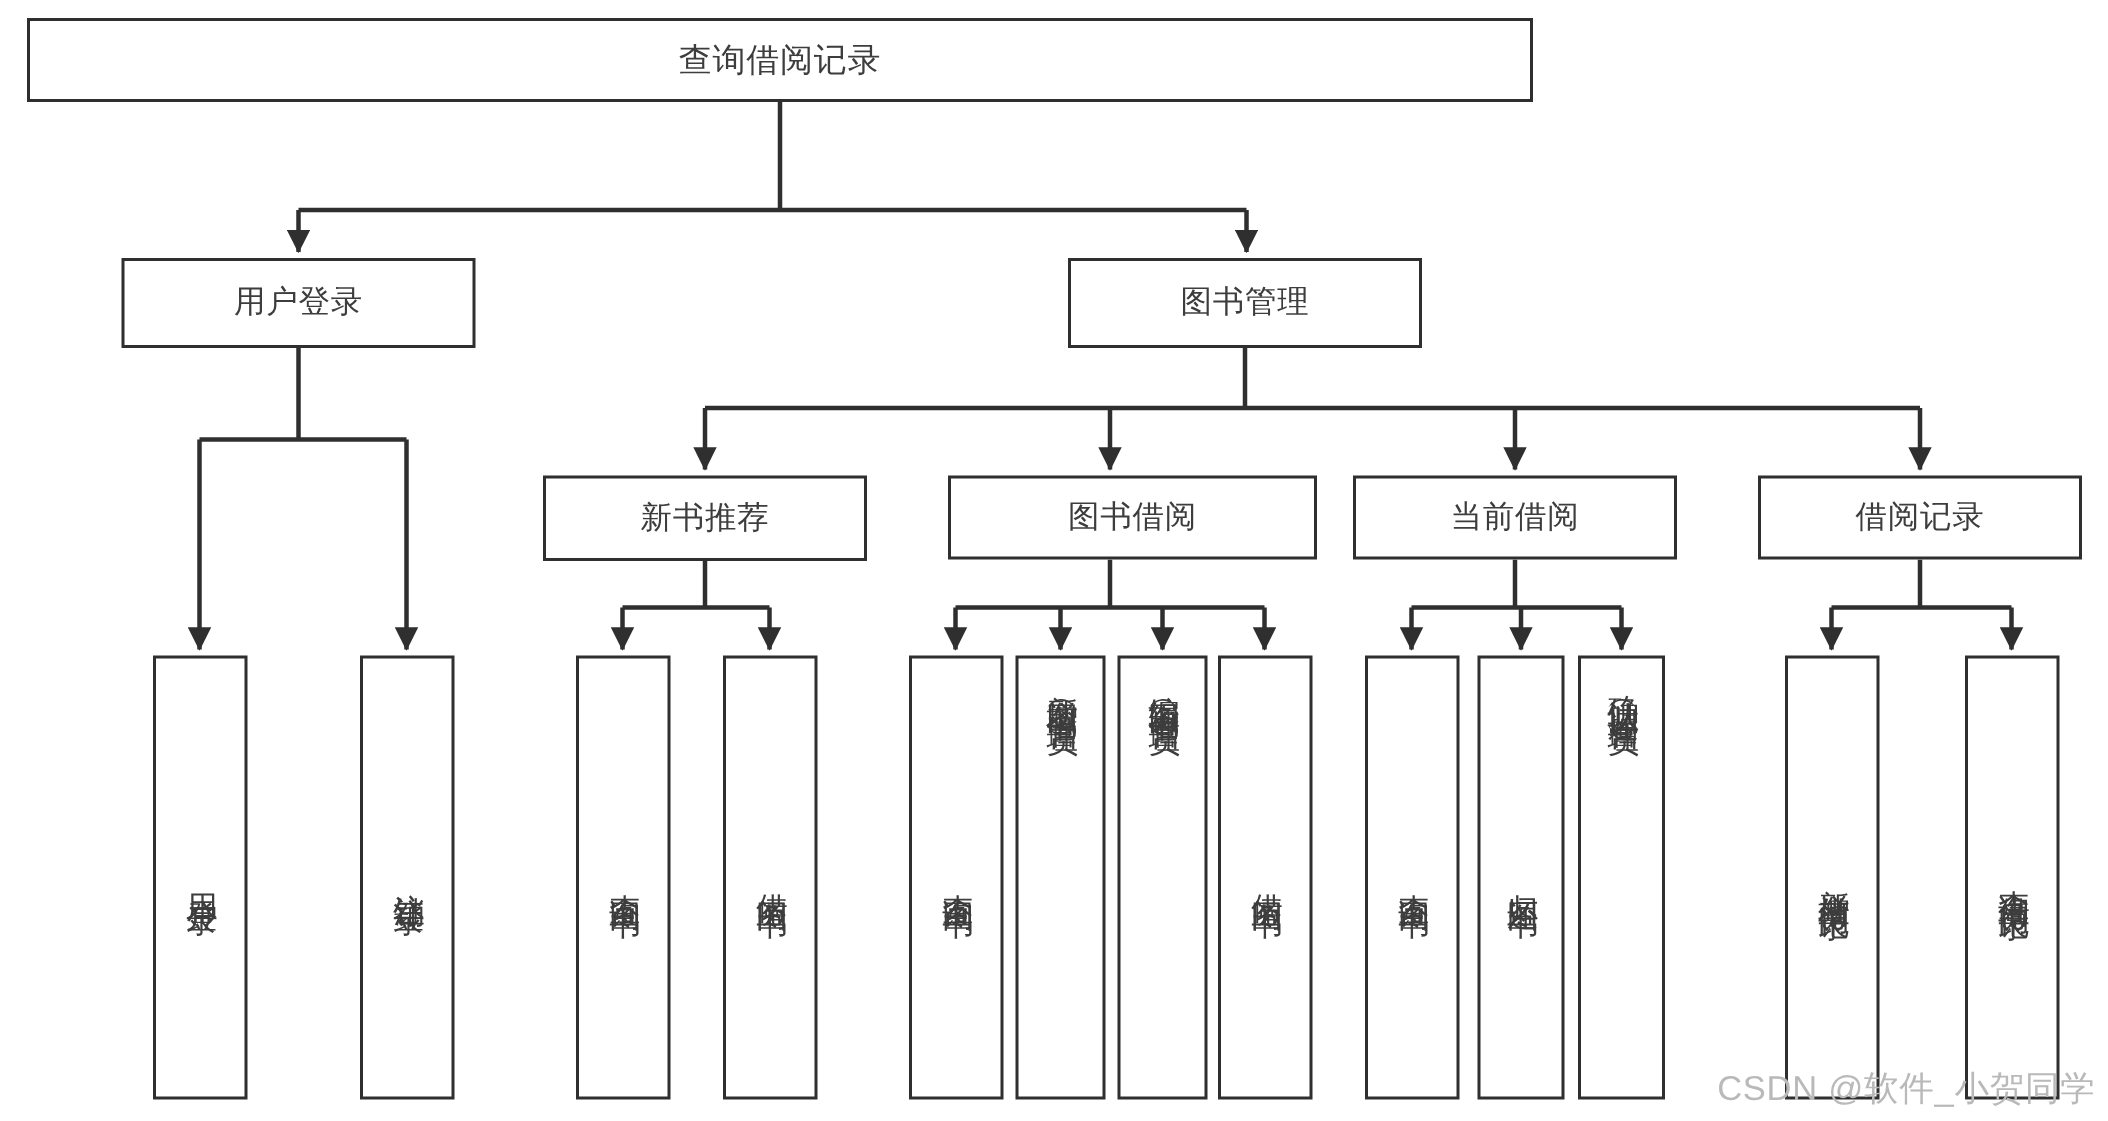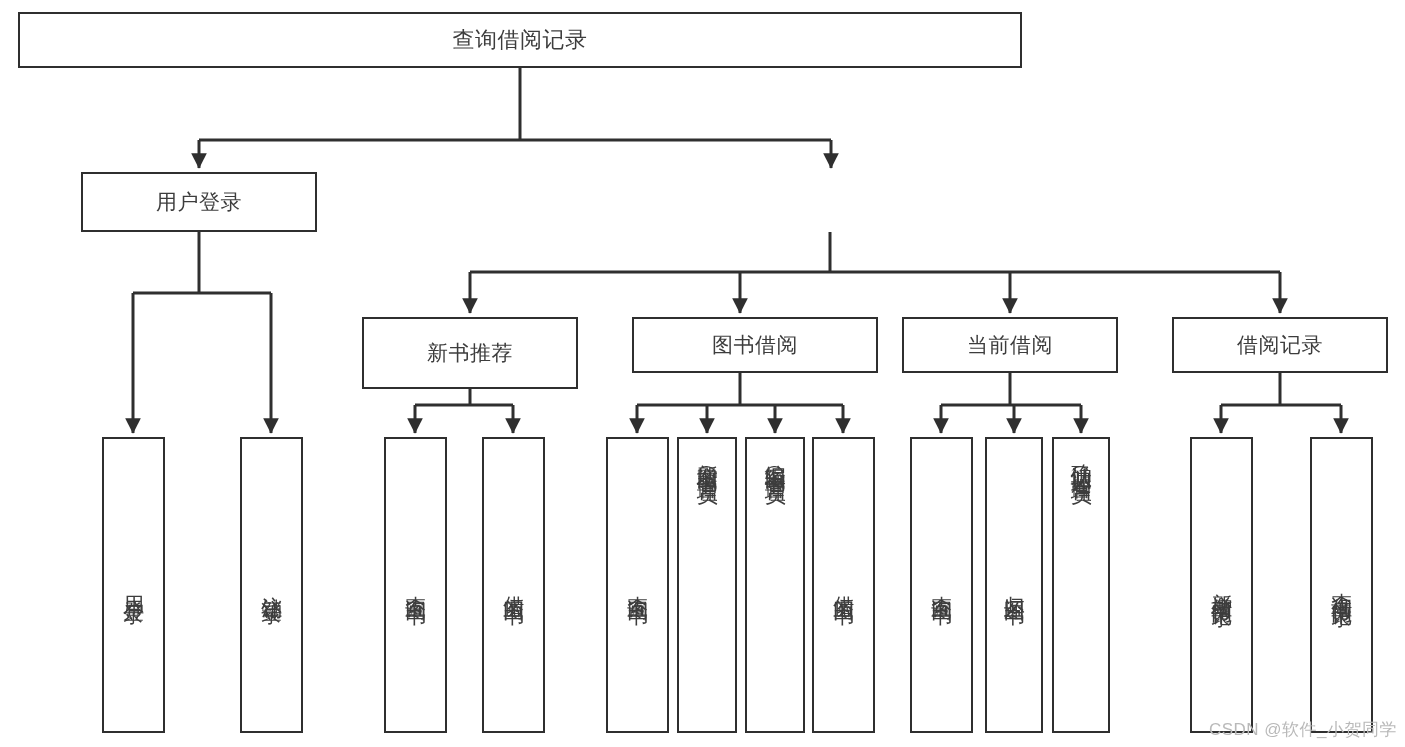--- a/index.html
+++ b/index.html
@@ -140,6 +140,9 @@
   <div class="node horizontal" style="left: 81px; top: 172px; width: 236px; height: 60px;">
     <span class="node-label">用户登录</span>
   </div>
+  <div class="node horizontal" style="left: 712px; top: 172px; width: 236px; height: 60px;">
+    <span class="node-label">图书管理</span>
+  </div>
 
   <div class="node horizontal" style="left: 362px; top: 317px; width: 216px; height: 72px;">
     <span class="node-label">新书推荐</span>

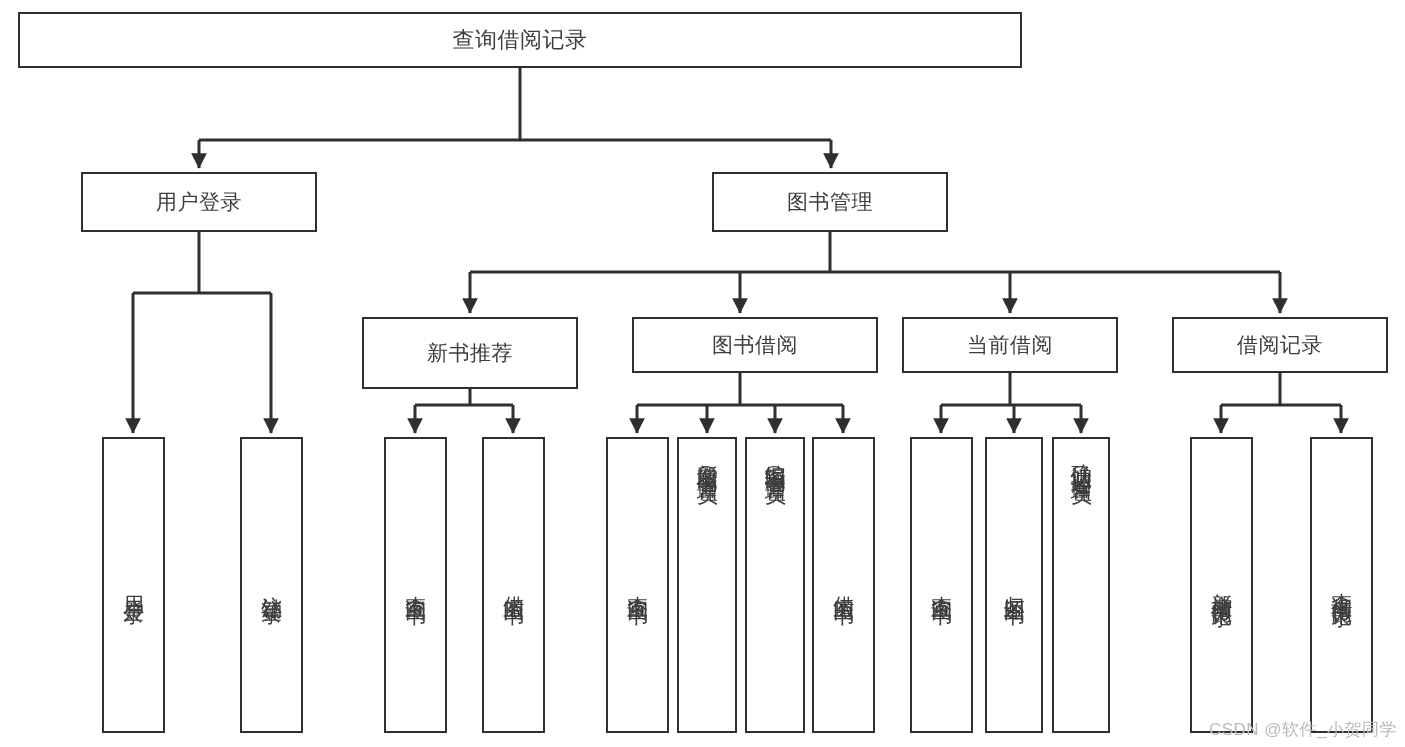--- a/index.html
+++ b/index.html
@@ -144,7 +144,7 @@
     <span class="node-label">图书管理</span>
   </div>
 
-  <div class="node horizontal" style="left: 362px; top: 317px; width: 216px; height: 72px;">
+  <div class="node horizontal" style="left: 362px; top: 317px; width: 216px; height: 57px;">
     <span class="node-label">新书推荐</span>
   </div>
   <div class="node horizontal" style="left: 632px; top: 317px; width: 246px; height: 56px;">

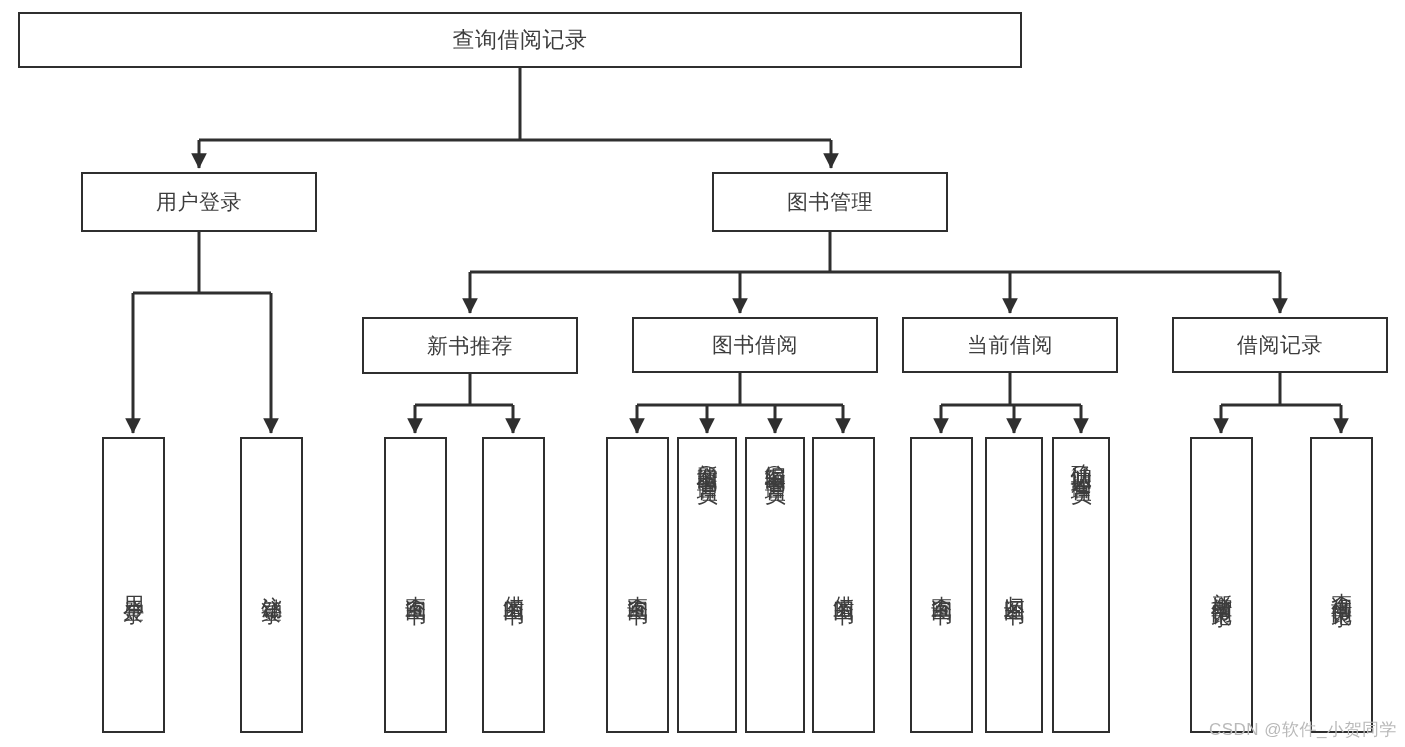--- a/index.html
+++ b/index.html
@@ -72,7 +72,7 @@
     position: absolute;
     right: 8px;
     bottom: 6px;
-    font-size: 17px;
+    font-size: 23px;
     color: #b9b9b9;
     white-space: nowrap;
     letter-spacing: 0.5px;

